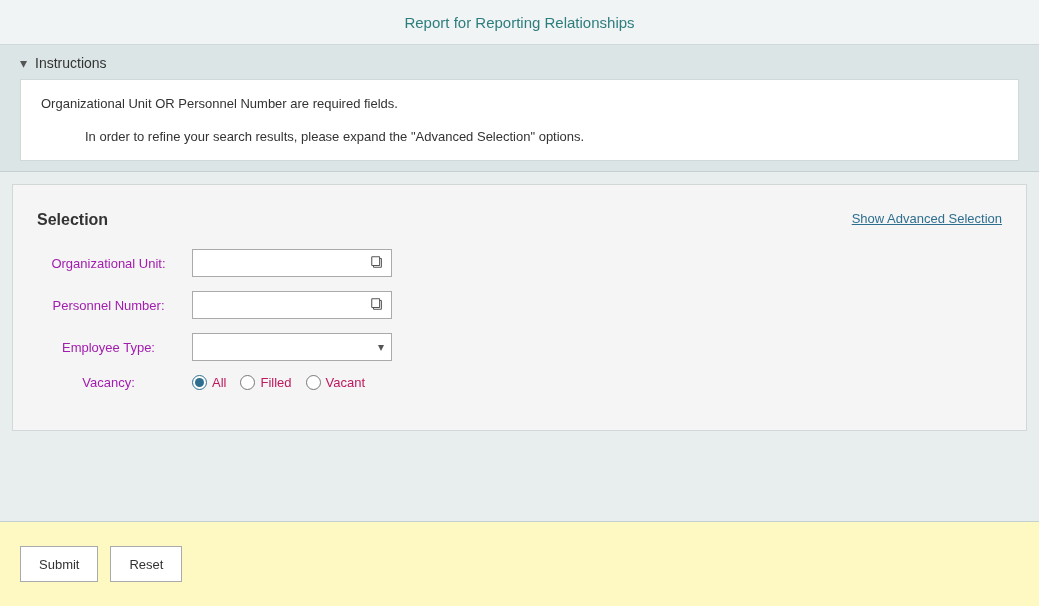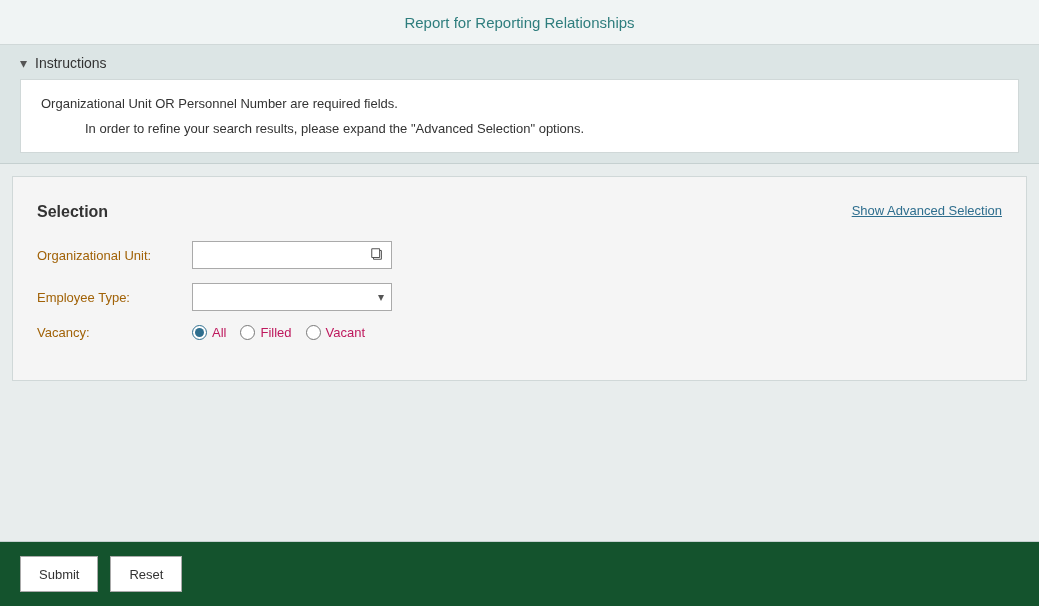--- a/index.html
+++ b/index.html
@@ -70,7 +70,7 @@
     }
 
     .instructions-content p {
-      margin-bottom: 10px;
+      margin-bottom: 18px;
       font-size: 13px;
       color: #333;
     }

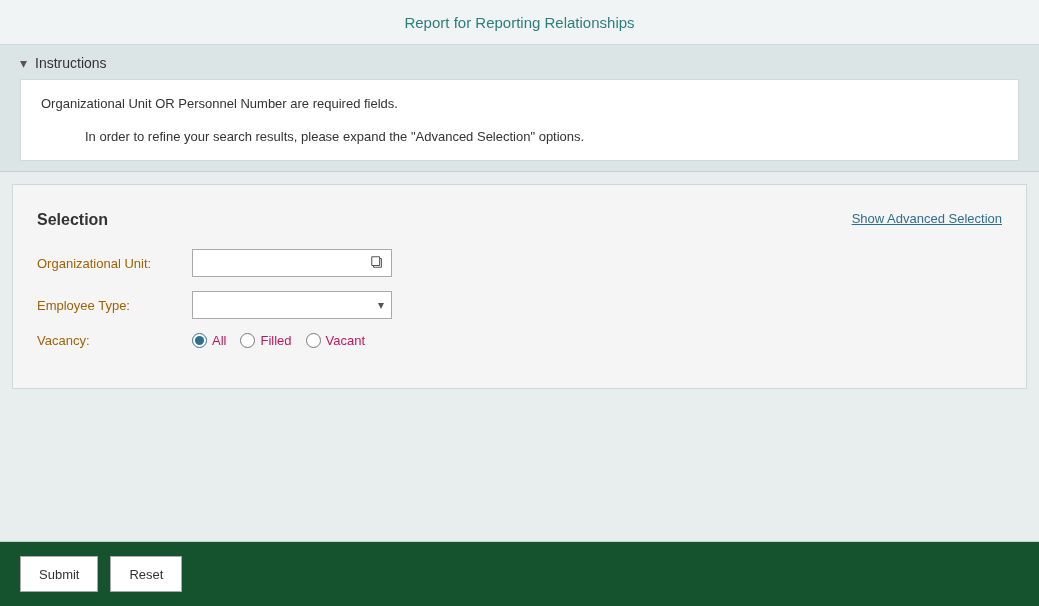--- a/index.html
+++ b/index.html
@@ -117,11 +117,11 @@
     }
 
     .form-label {
-      text-align: left;
+      text-align: center;
       width: 155px;
       padding-right: 12px;
       font-size: 13px;
-      color: #a16207;
+      color: #a21caf;
       flex-shrink: 0;
     }
 

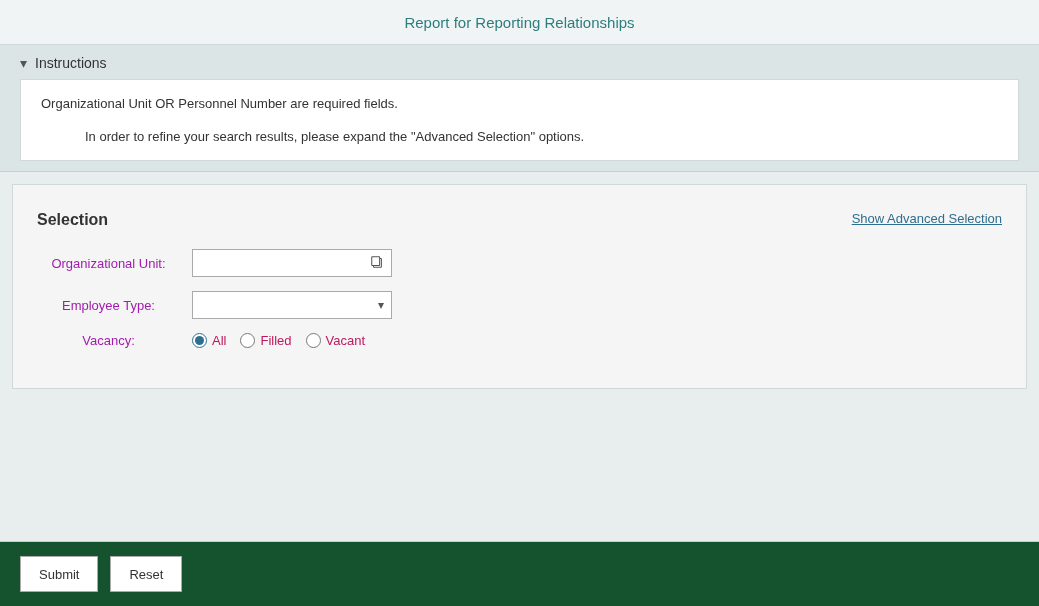--- a/index.html
+++ b/index.html
@@ -279,6 +279,18 @@
     </div>
   </div>
 
+  <div class="form-row">
+    <label class="form-label">Personnel Number:</label>
+    <div class="input-wrapper">
+      <input type="text" class="text-input" style="">
+      <span class="input-icon">
+        <svg class="copy-icon-svg" viewBox="0 0 16 16" fill="none" xmlns="http://www.w3.org/2000/svg">
+          <rect x="4" y="4" width="9" height="10" rx="0.5" stroke="#555" stroke-width="1.2" fill="white"></rect>
+          <rect x="2" y="2" width="9" height="10" rx="0.5" stroke="#555" stroke-width="1.2" fill="white"></rect>
+        </svg>
+      </span>
+    </div>
+  </div>
 
   <div class="form-row">
     <label class="form-label">Employee Type:</label>

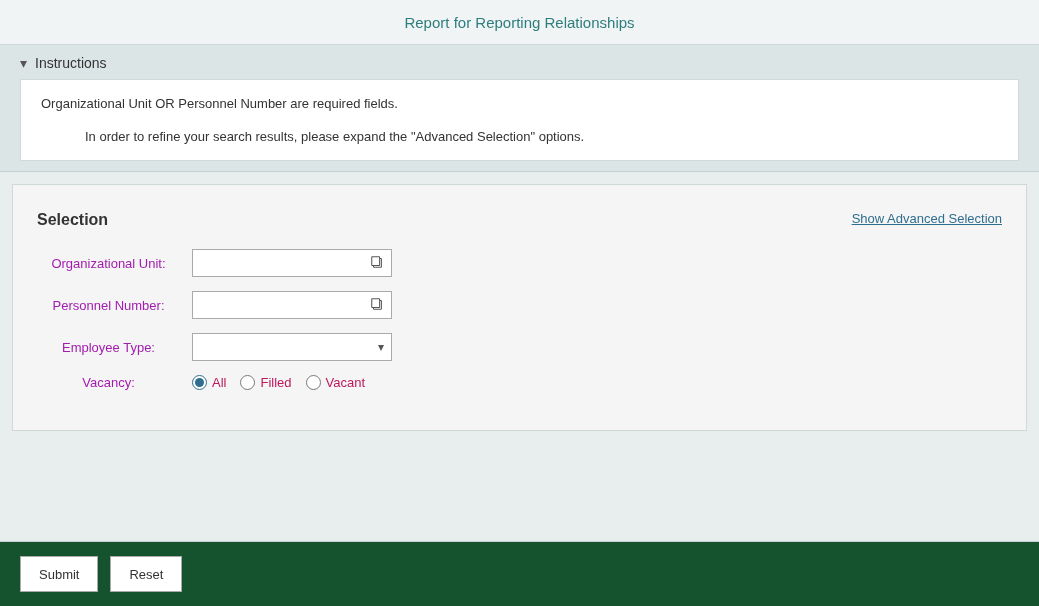--- a/index.html
+++ b/index.html
@@ -206,9 +206,9 @@
 
     
     .footer {
-      background-color: #14532d;
+      background-color: #fef9c3;
       border-top: 1px solid #c5d0d0;
-      padding: 14px 20px;
+      padding: 24px 20px;
       display: flex;
       gap: 12px;
       position: absolute;

